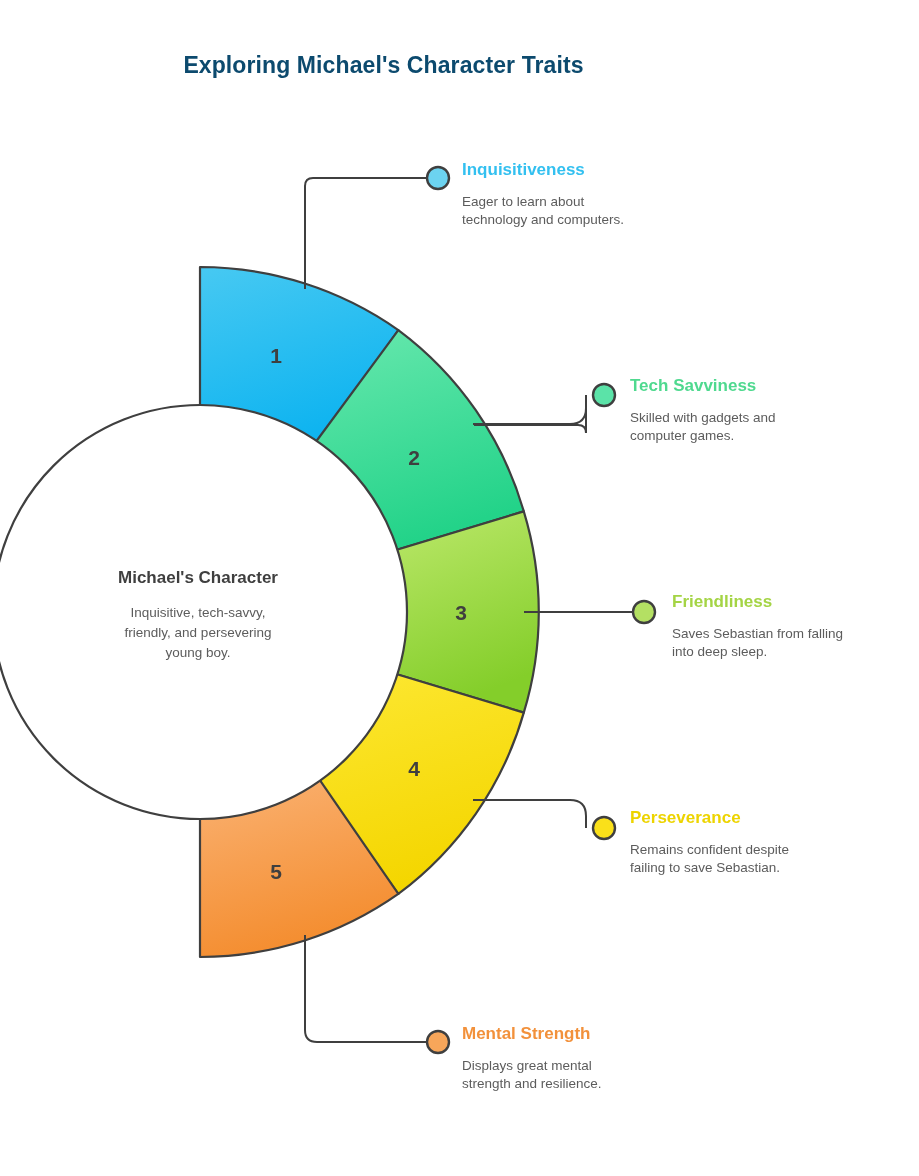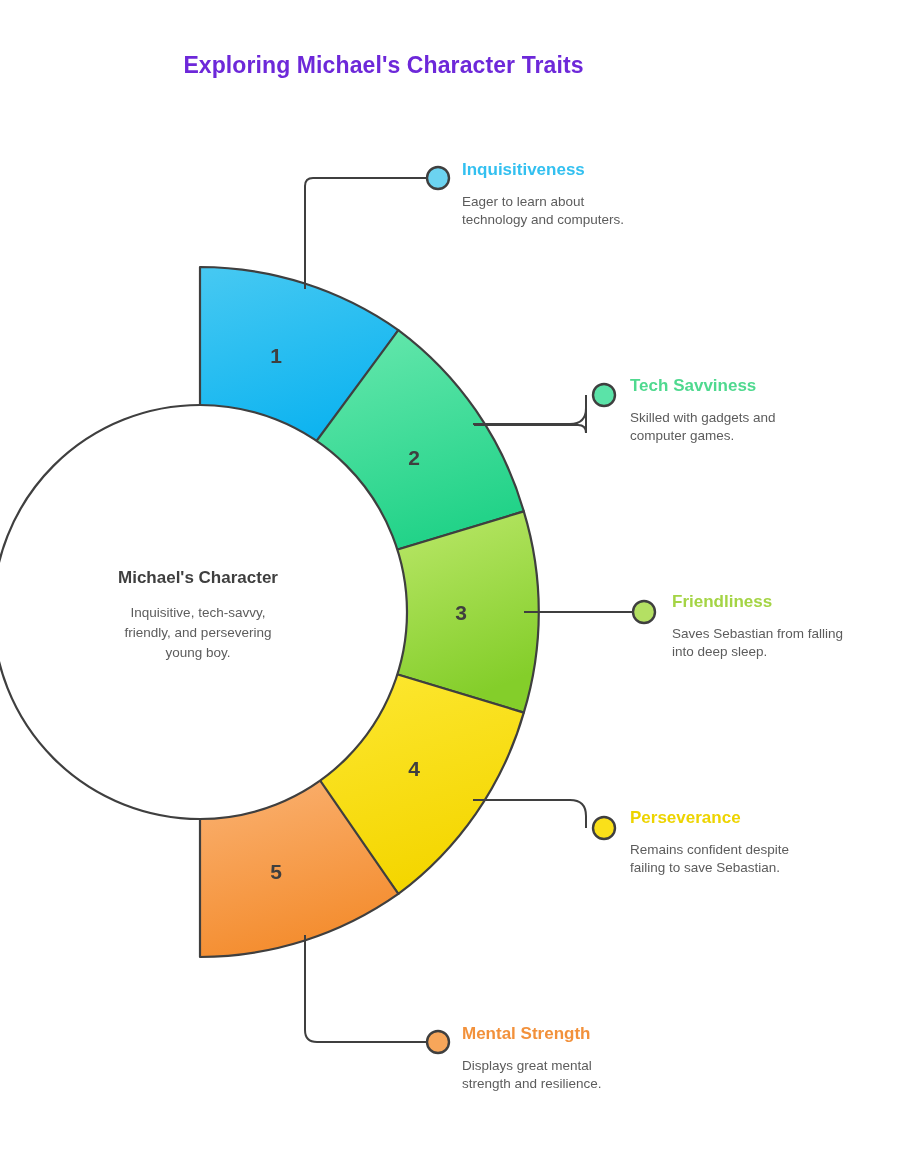--- a/index.html
+++ b/index.html
@@ -22,7 +22,7 @@
     text-align: center;
     font-size: 23px;
     font-weight: bold;
-    color: #6d28d9;
+    color: #0c4a6e;
     letter-spacing: 0.1px;
   }
   #diagram {

